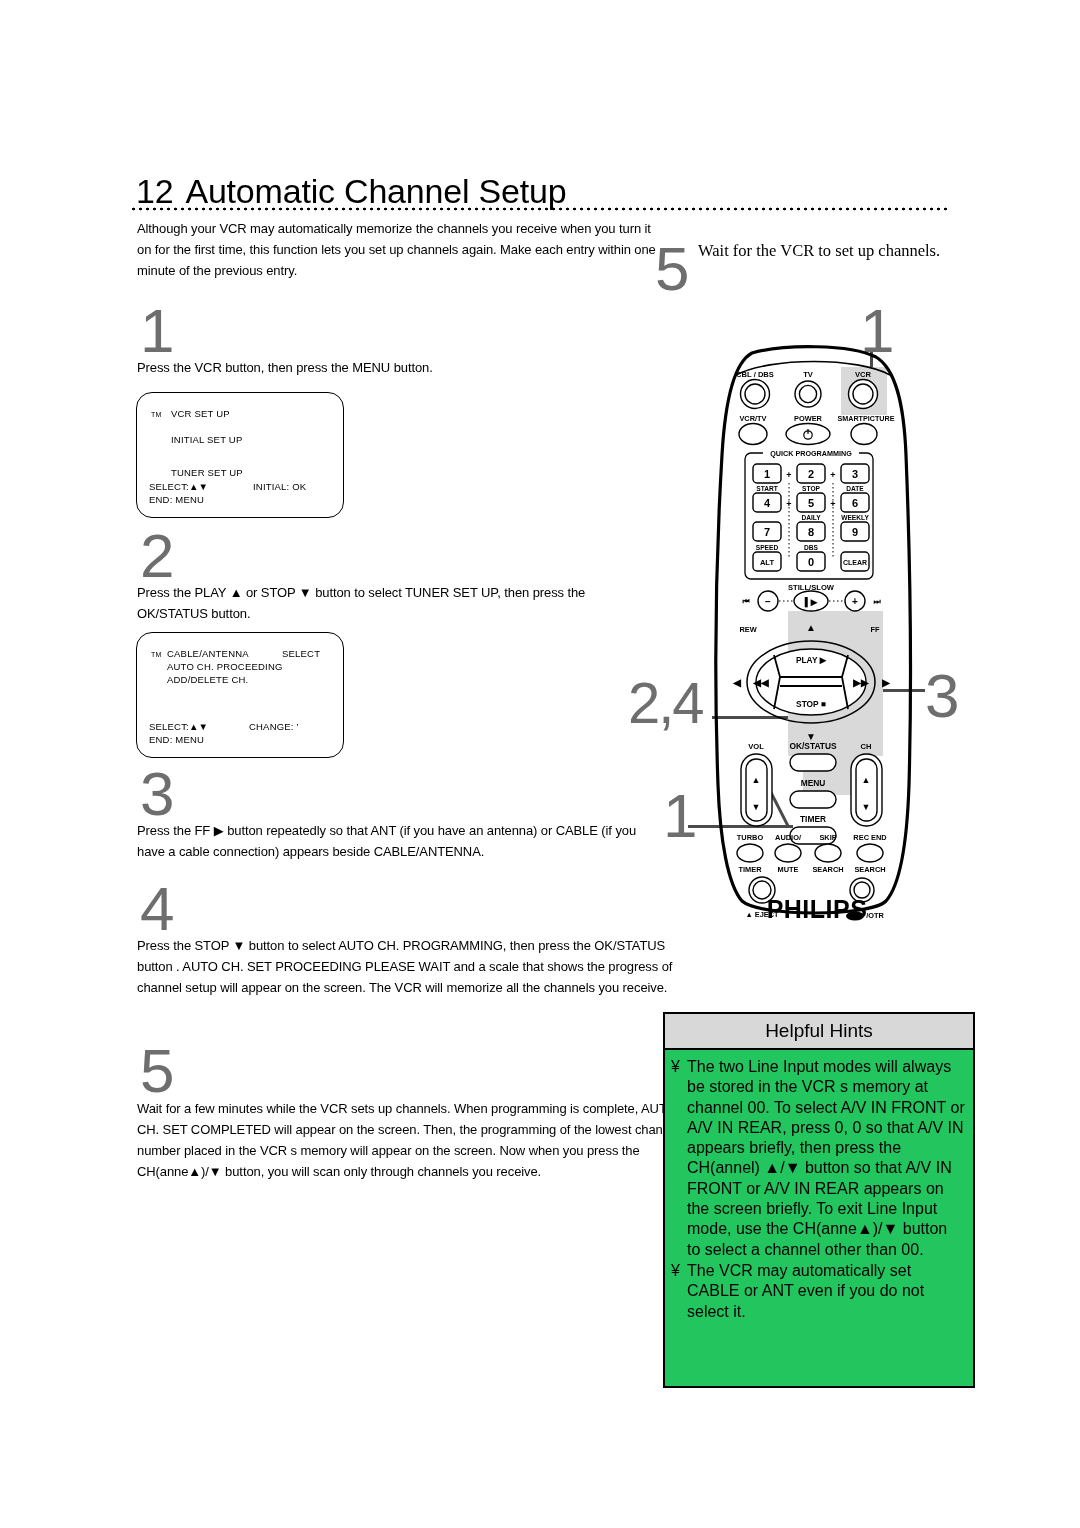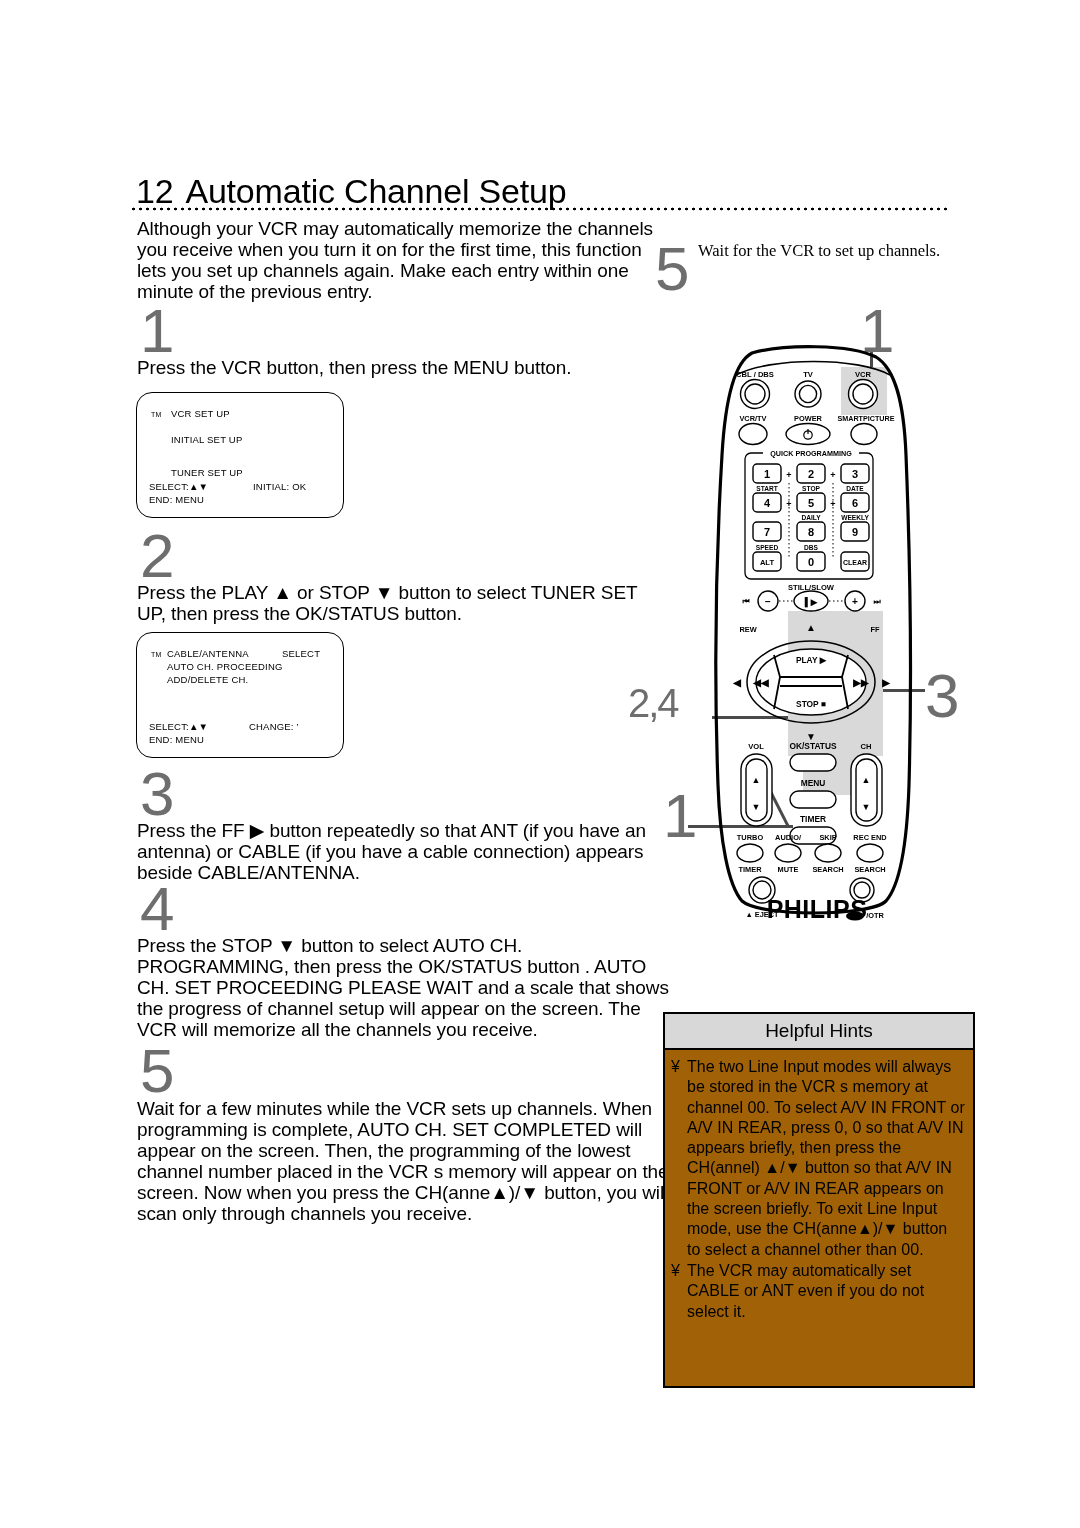--- a/index.html
+++ b/index.html
@@ -24,7 +24,7 @@
 
   
   .body-text{
-    position:absolute;font-size:19px;line-height:21px;color:#000;
+    position:absolute;font-size:13px;line-height:21px;color:#000;
     letter-spacing:-0.1px;
   }
   #intro{left:137px;top:218px;width:530px;}

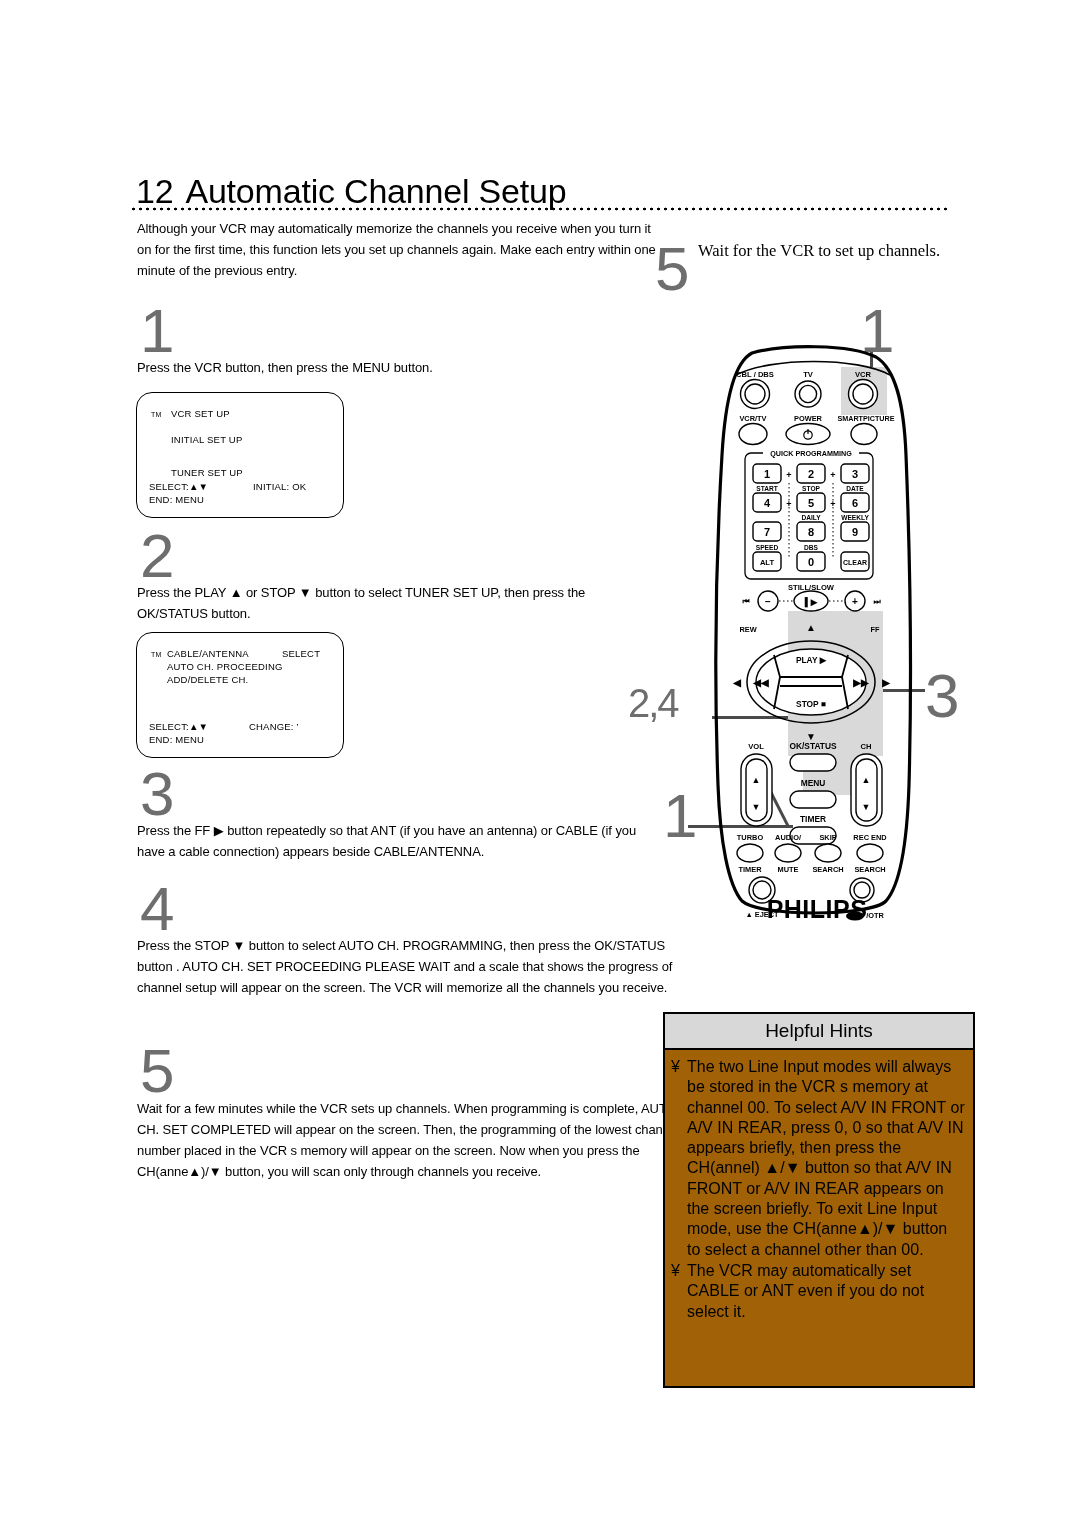--- a/index.html
+++ b/index.html
@@ -52,7 +52,7 @@
   #c5{left:655px;top:238px;}
   #c1top{left:860px;top:300px;}
   #c3{left:925px;top:665px;}
-  #c24{left:628px;top:672px;font-size:40px;letter-spacing:-2px;}
+  #c24{left:628px;top:672px;font-size:58px;letter-spacing:-2px;}
   #c1bot{left:663px;top:785px;}
   #hint5{position:absolute;left:698px;top:240px;width:245px;font-size:16.5px;line-height:21px;font-family:Liberation Serif, serif;}
 

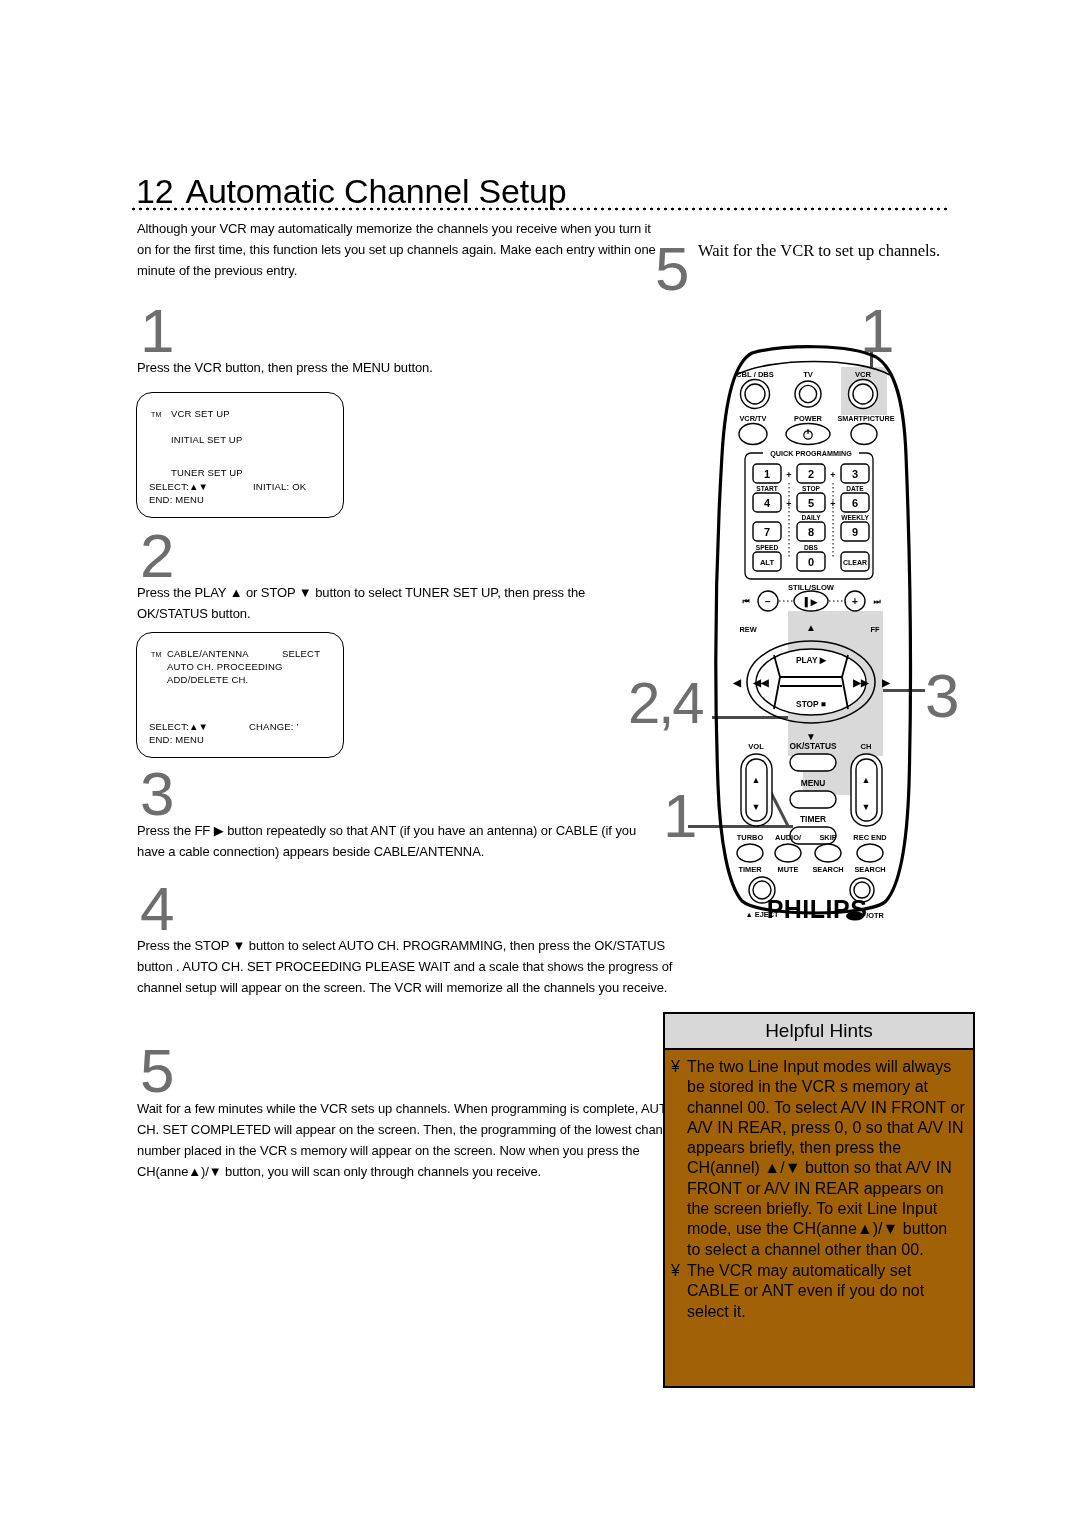--- a/index.html
+++ b/index.html
@@ -71,7 +71,7 @@
   
   #hints-box{
     position:absolute;left:663px;top:1012px;width:312px;height:376px;
-    border:2.4px solid #000;background:#a16207;box-sizing:border-box;
+    border:2.4px solid #000;background:#22c55e;box-sizing:border-box;
   }
   #hints-title{
     height:34px;background:#d8d8d8;border-bottom:2.4px solid #000;

